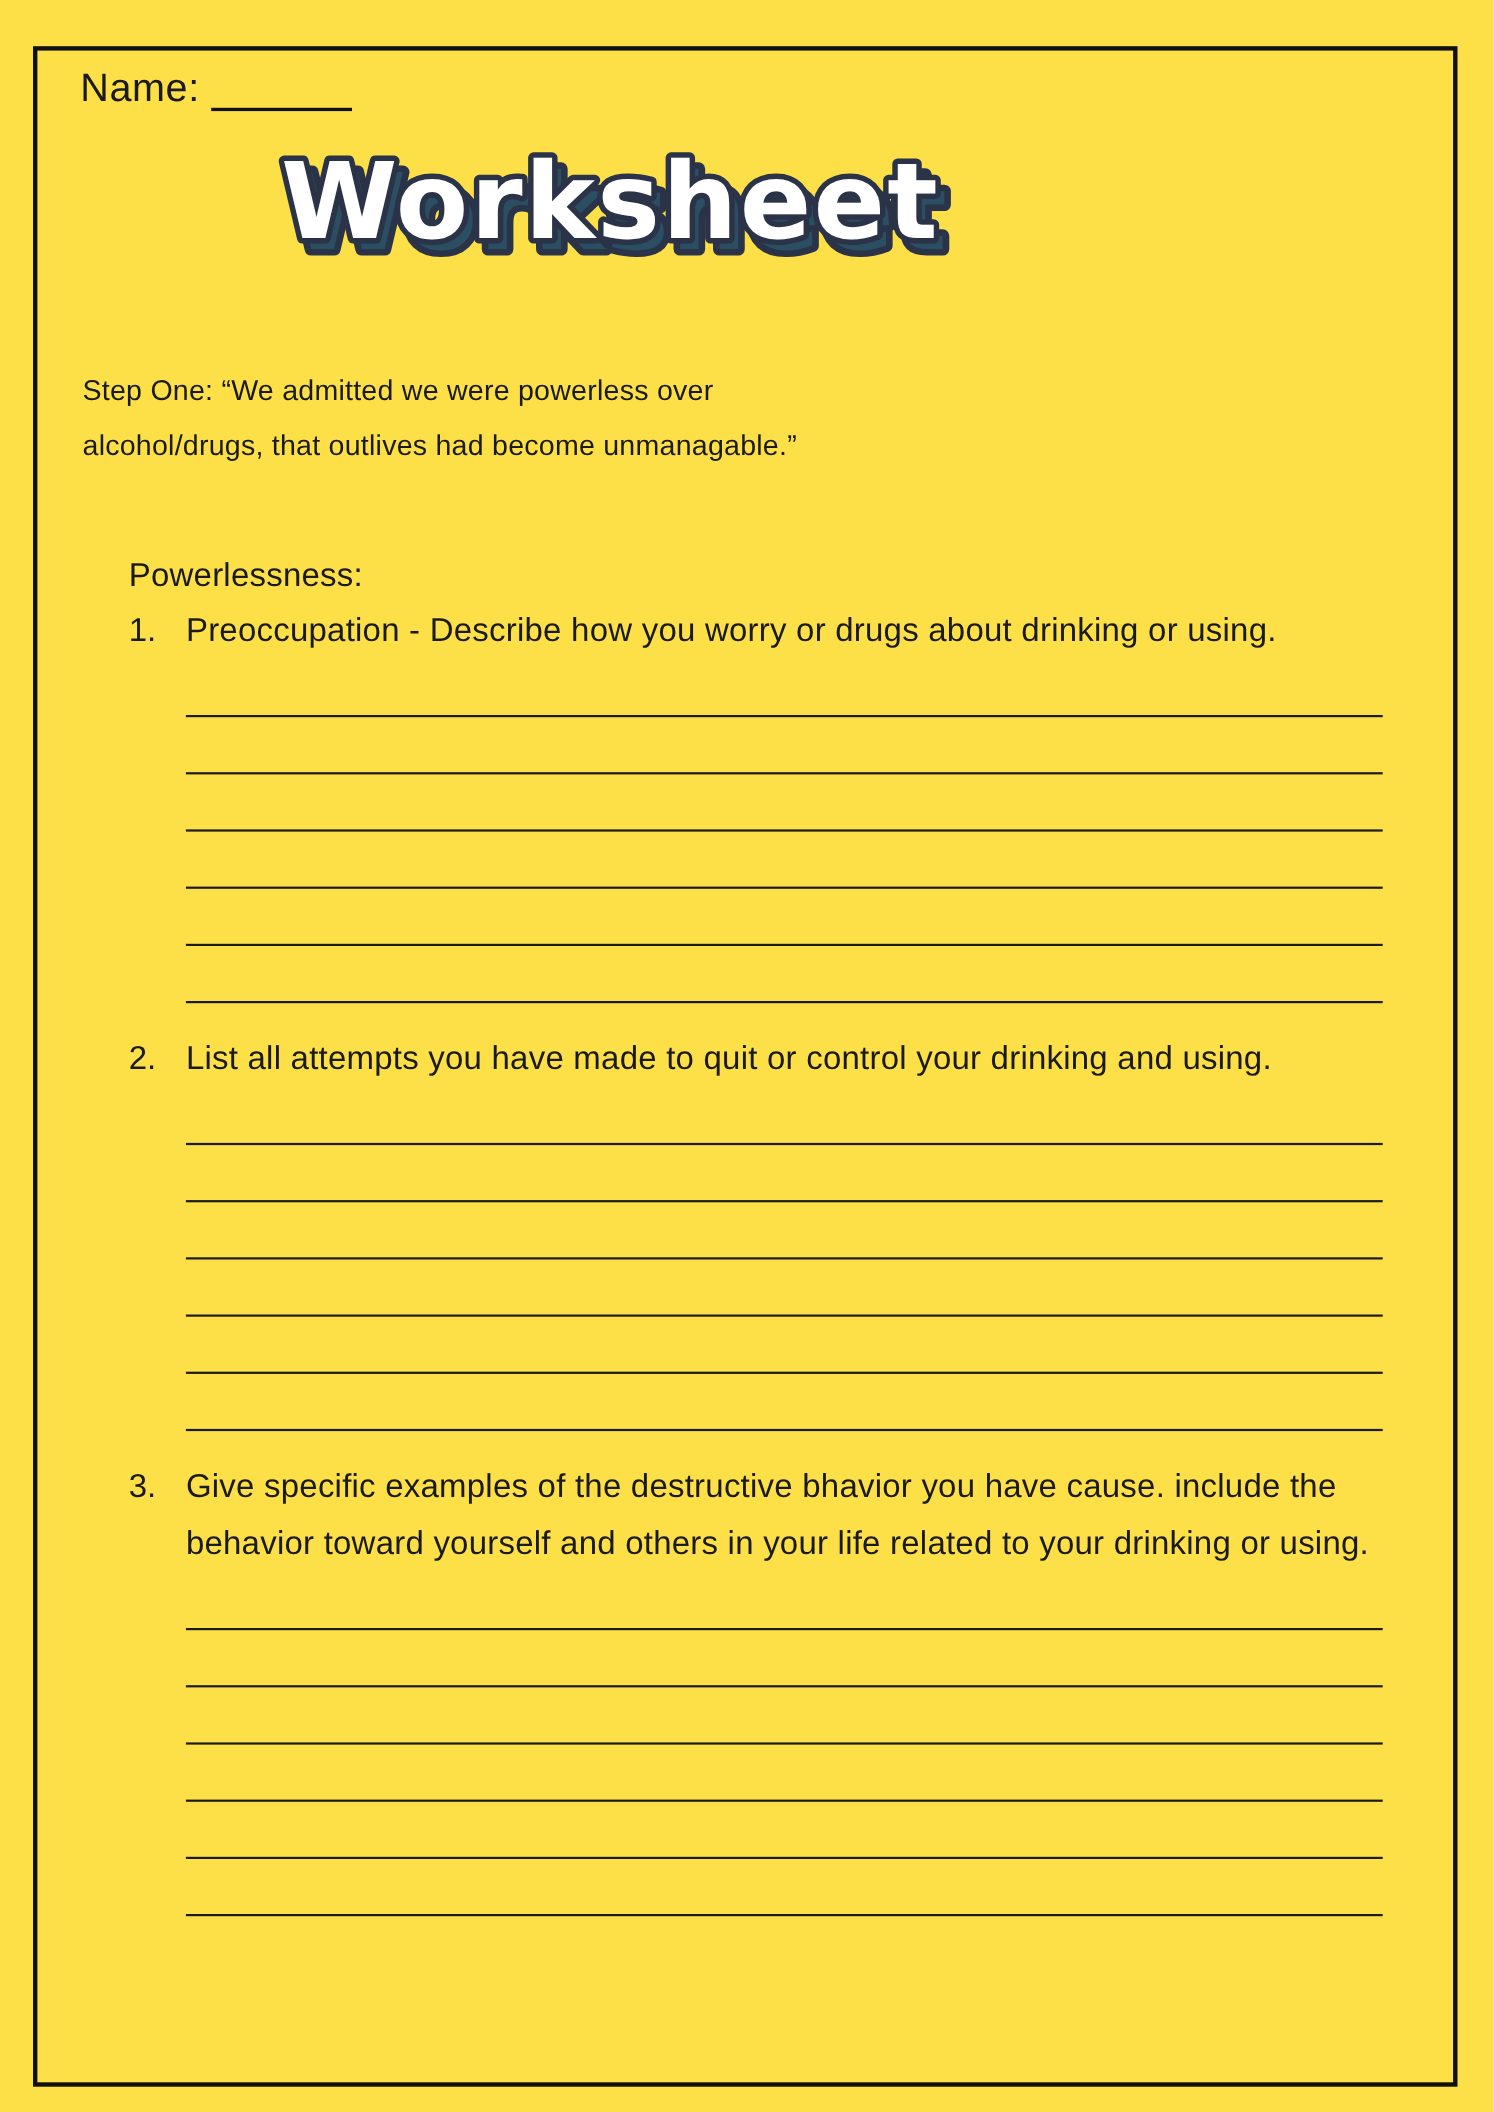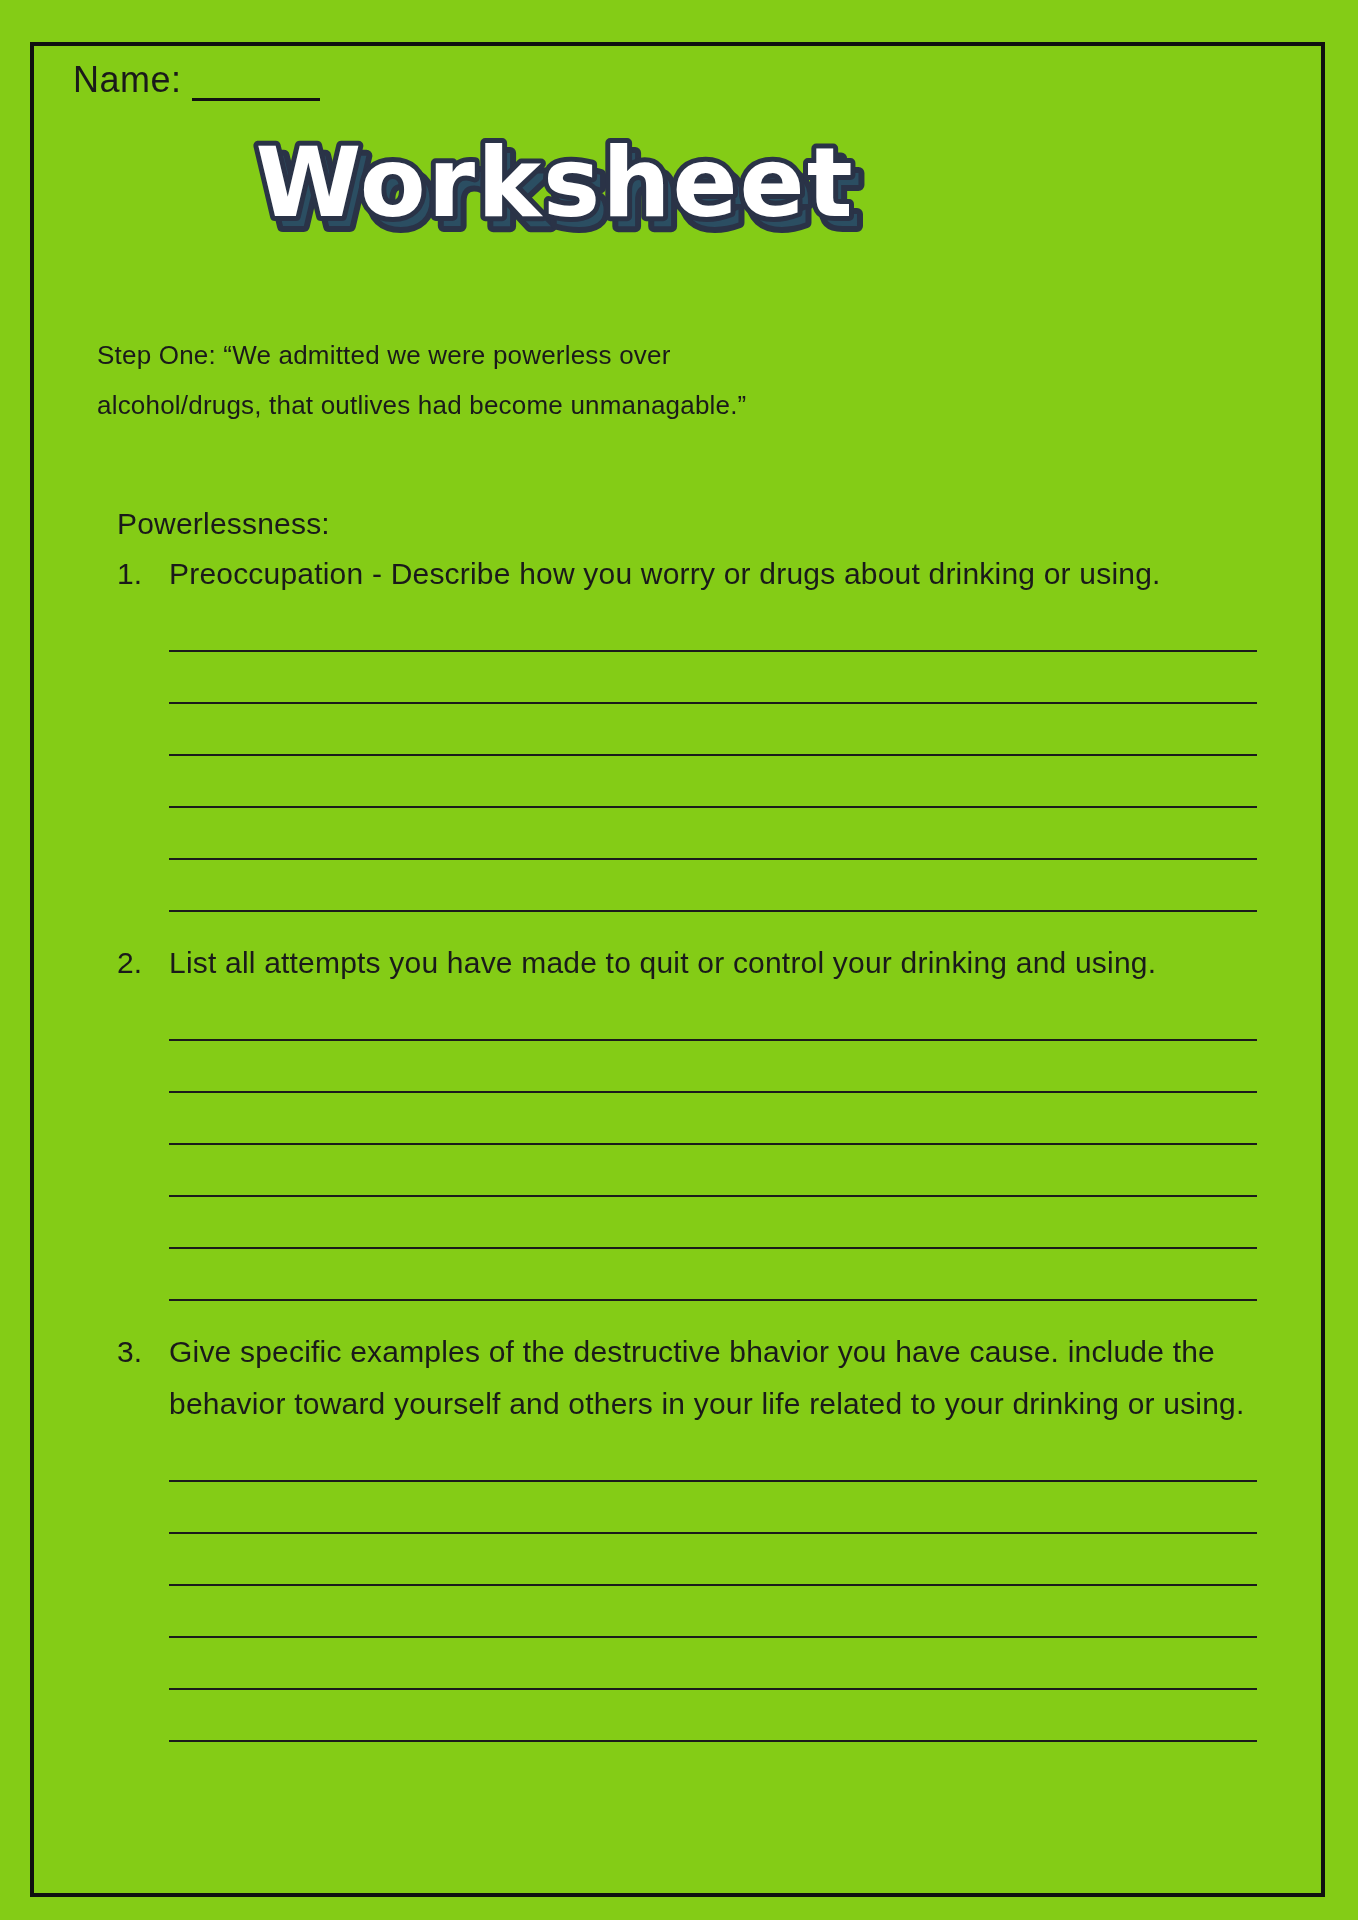--- a/index.html
+++ b/index.html
@@ -11,7 +11,7 @@
     position: relative;
     width: 1358px;
     height: 1920px;
-    background: #84cc16;
+    background: #fde047;
     font-family: "Liberation Sans", sans-serif;
     color: #1a1a1a;
     overflow: hidden;

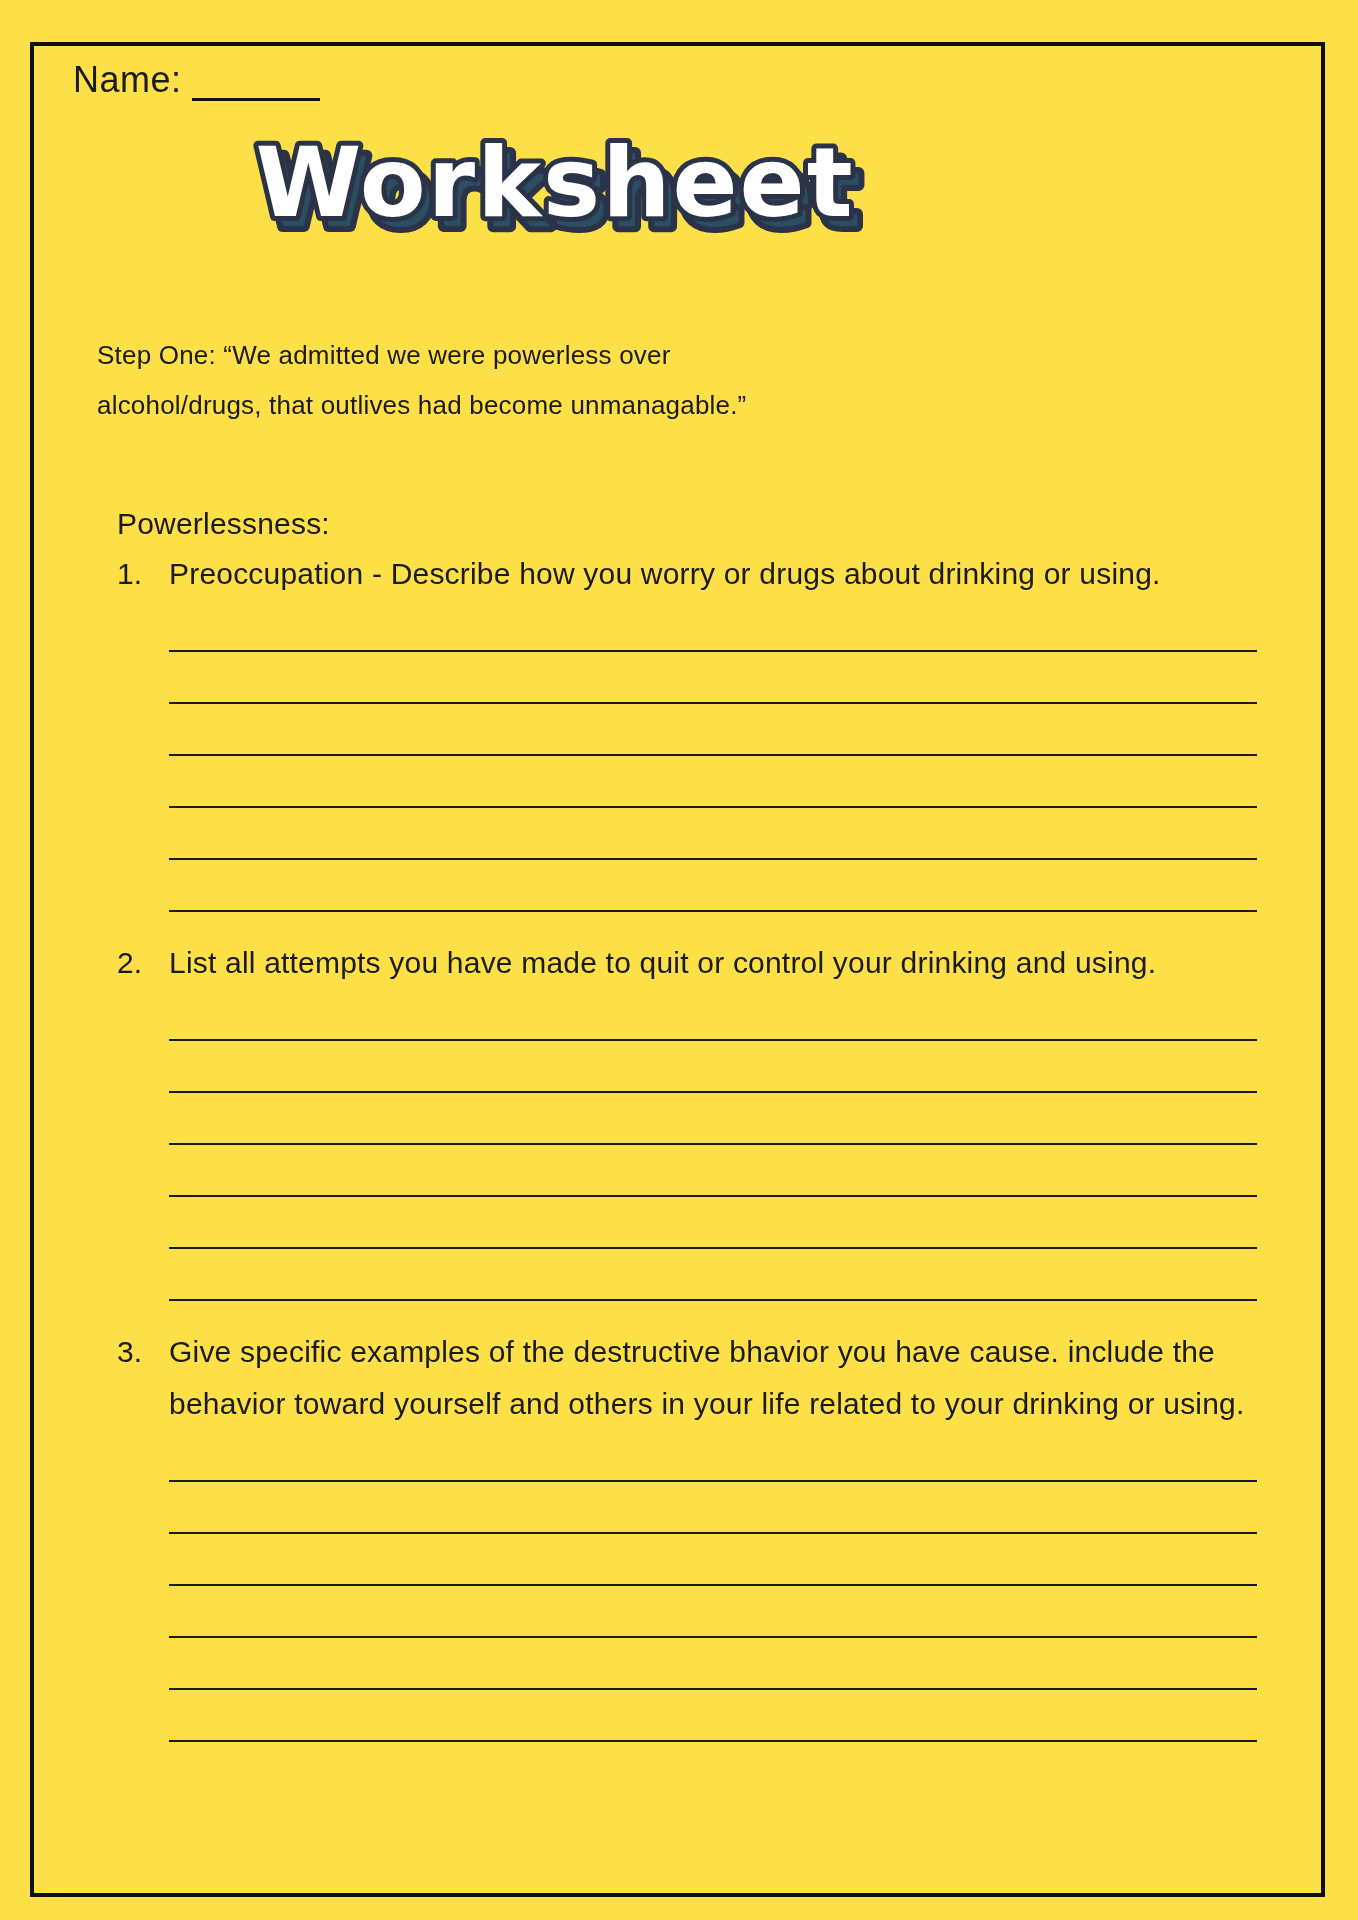--- a/index.html
+++ b/index.html
@@ -56,7 +56,6 @@
     font-size: 26px;
     line-height: 50px;
     letter-spacing: 0.2px;
-    margin-left: 22px;
   }
   .main {
     position: absolute;

